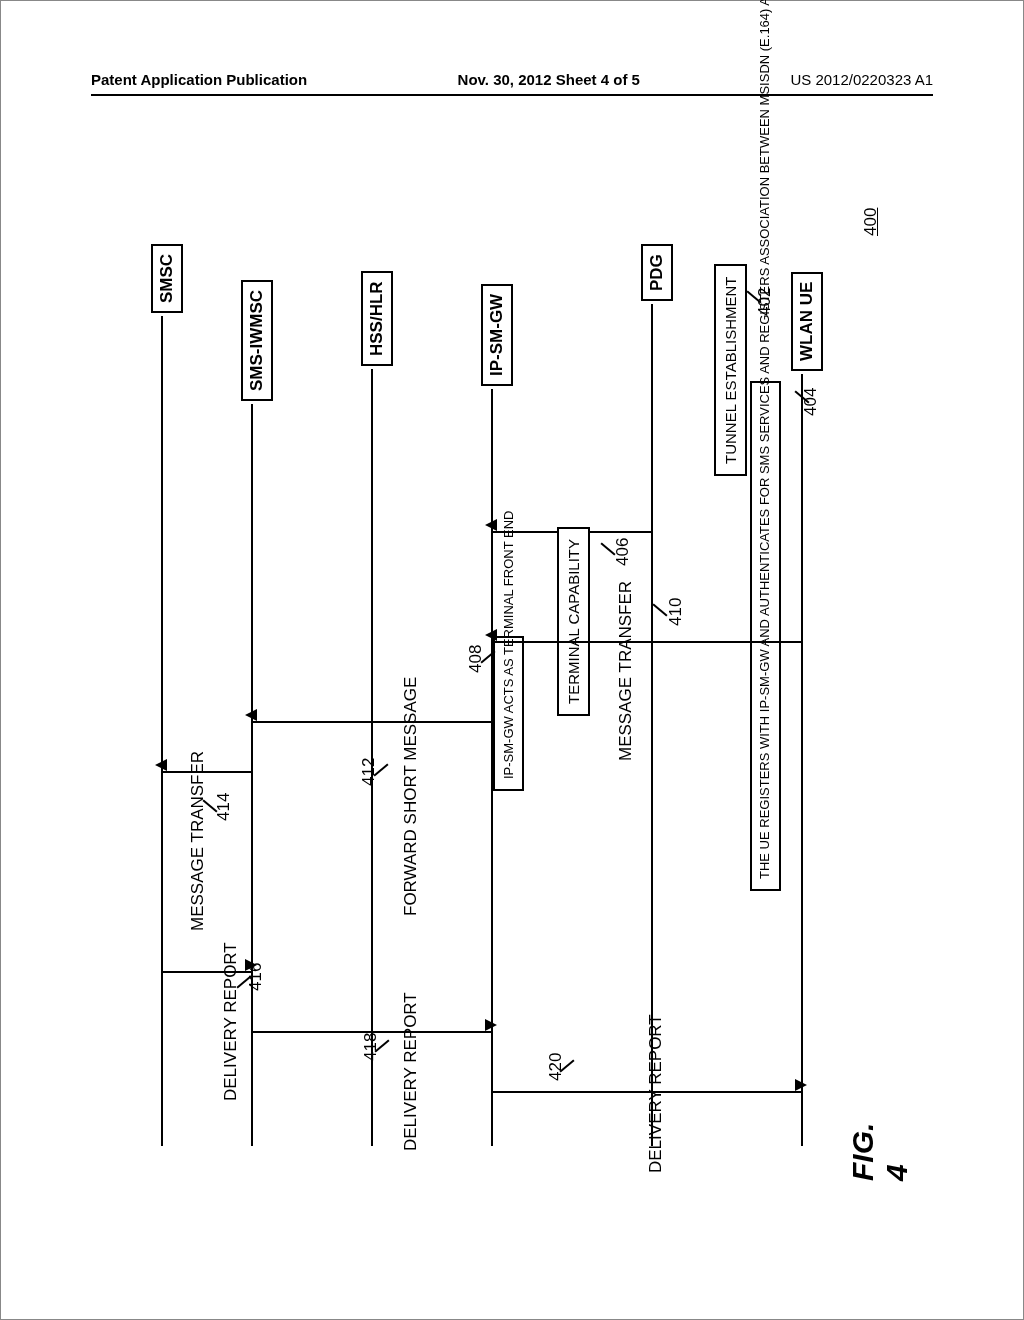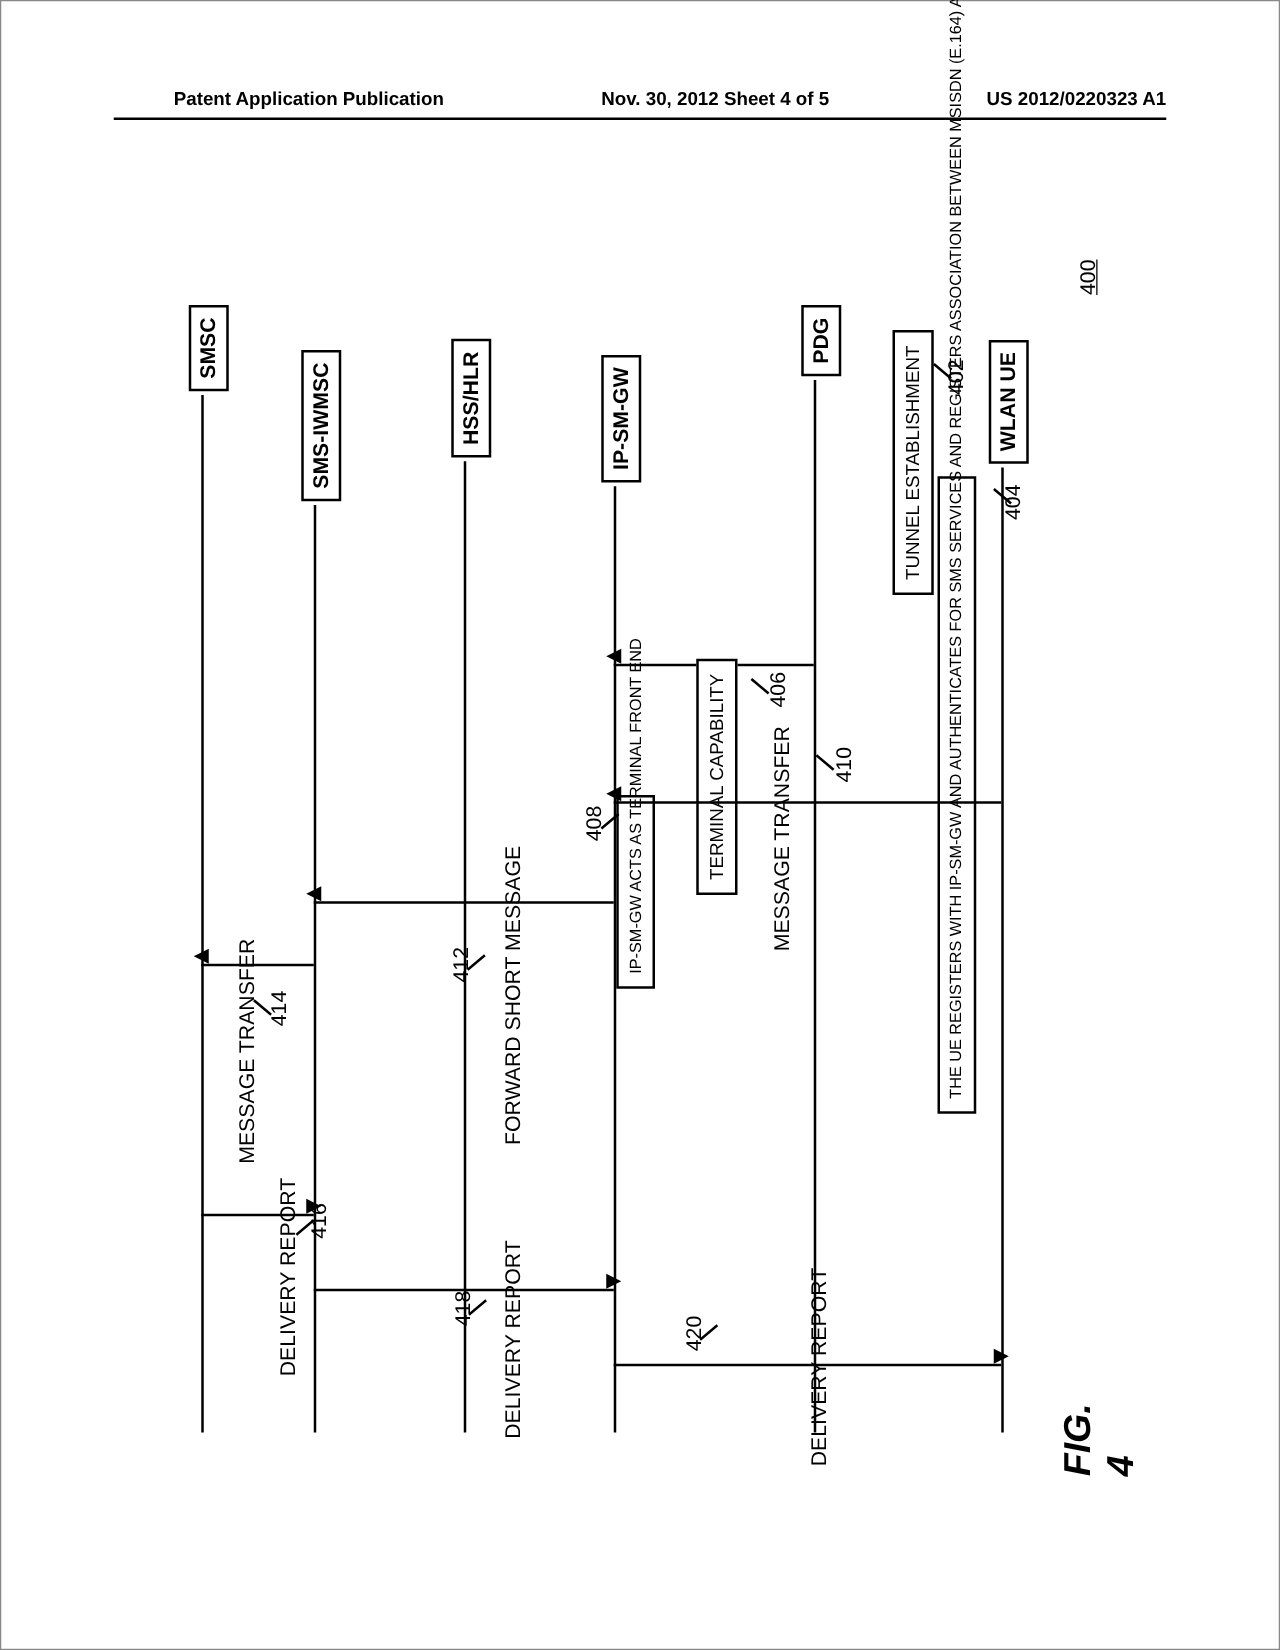--- a/index.html
+++ b/index.html
@@ -29,7 +29,7 @@
     border-bottom: 2px solid #000;
     padding-bottom: 6px;
   }
-  .header .left { font-weight: bold; margin-left: 48px; }
+  .header .left { font-weight: bold; }
   .header .mid { font-weight: bold; }
   .header .right { font-weight: bold; }
   .diagram-area {

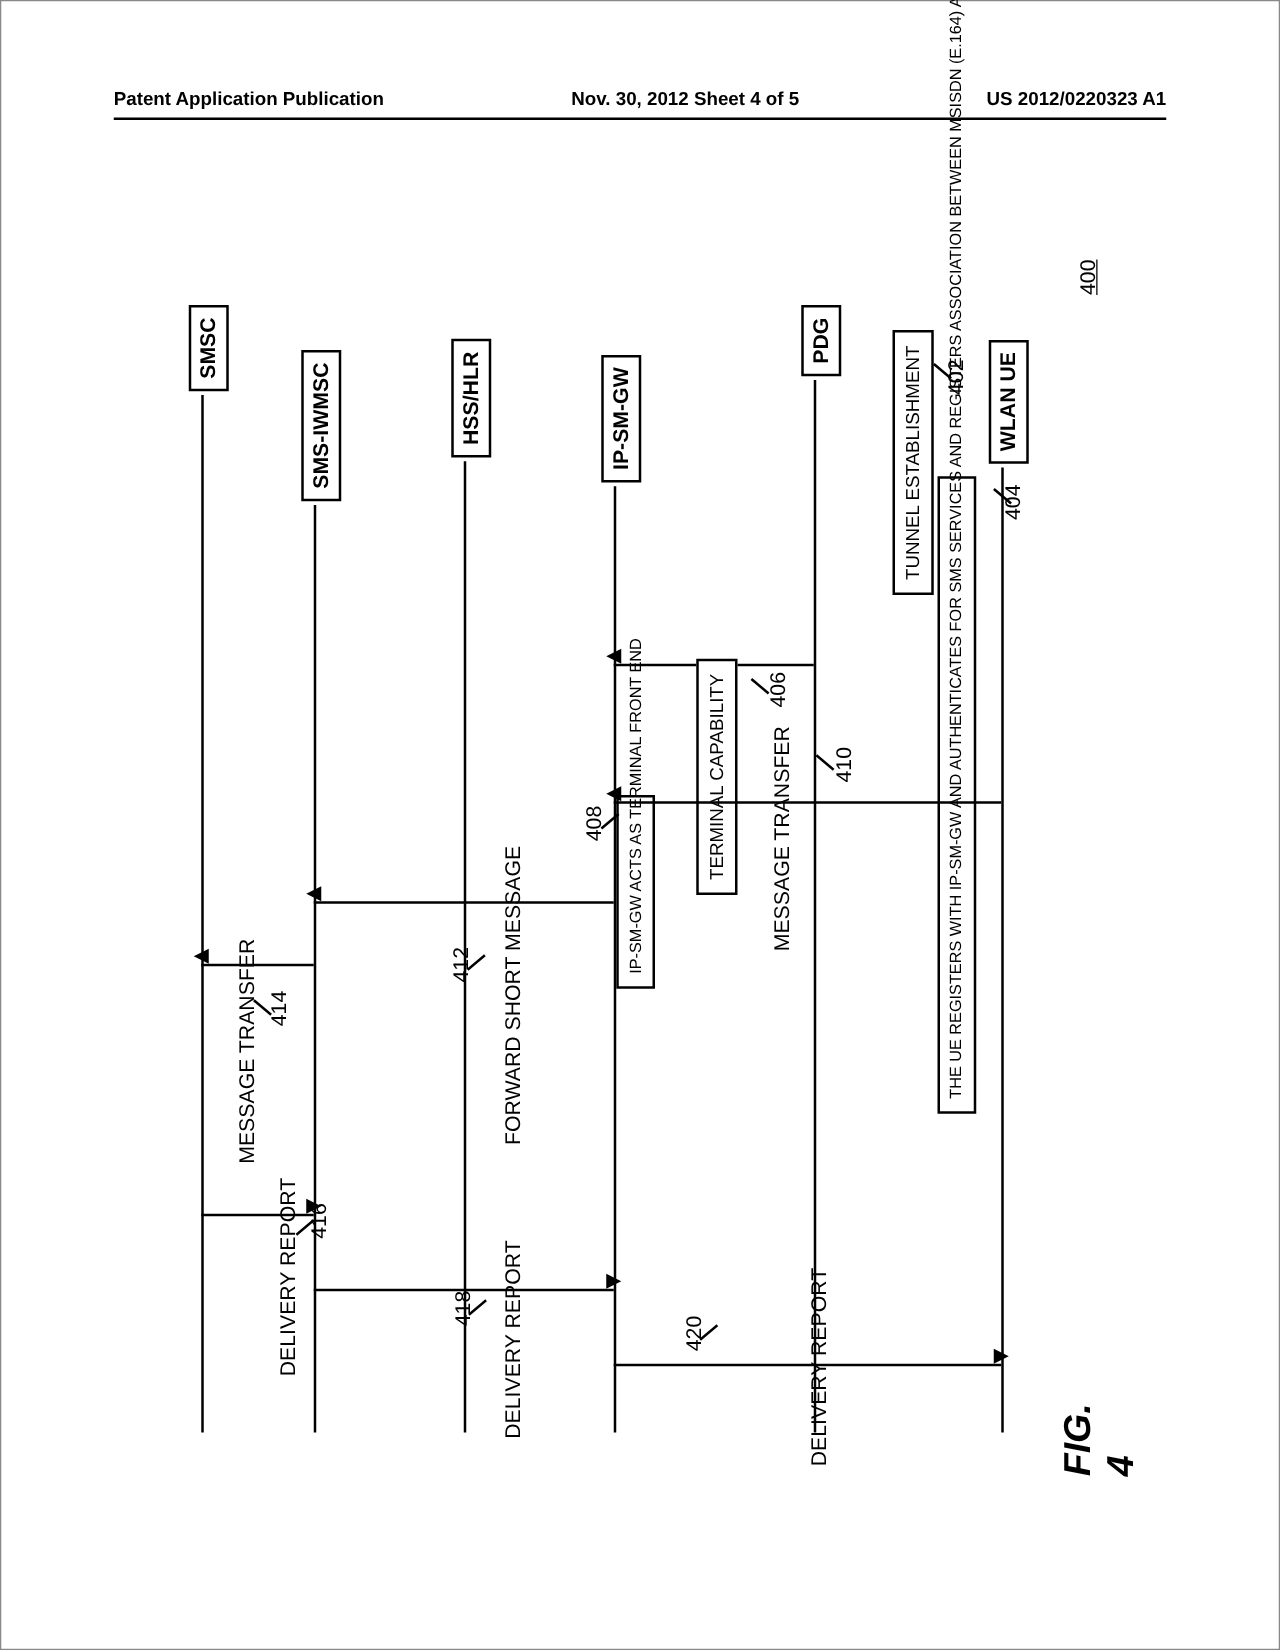--- a/index.html
+++ b/index.html
@@ -31,7 +31,7 @@
   }
   .header .left { font-weight: bold; }
   .header .mid { font-weight: bold; }
-  .header .right { font-weight: bold; }
+  .header .right { font-weight: normal; }
   .diagram-area {
     position: absolute;
     left: 120px;

